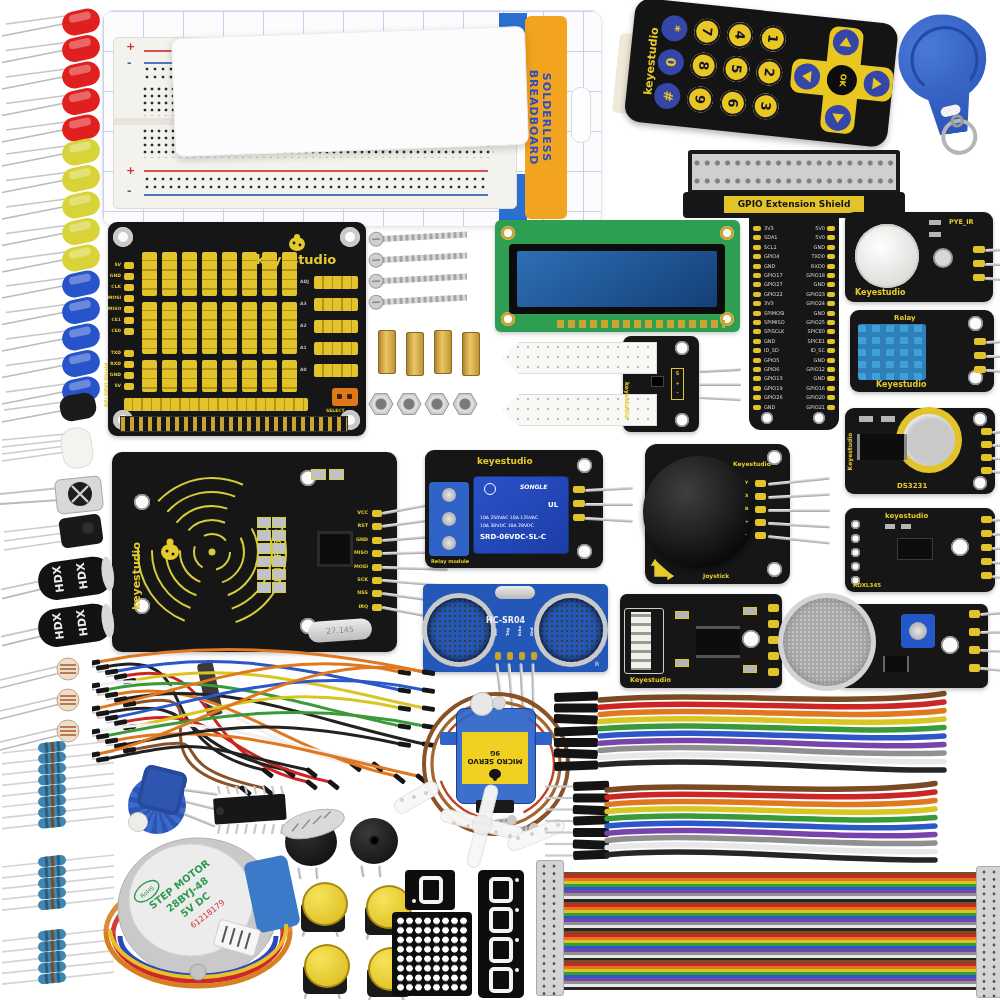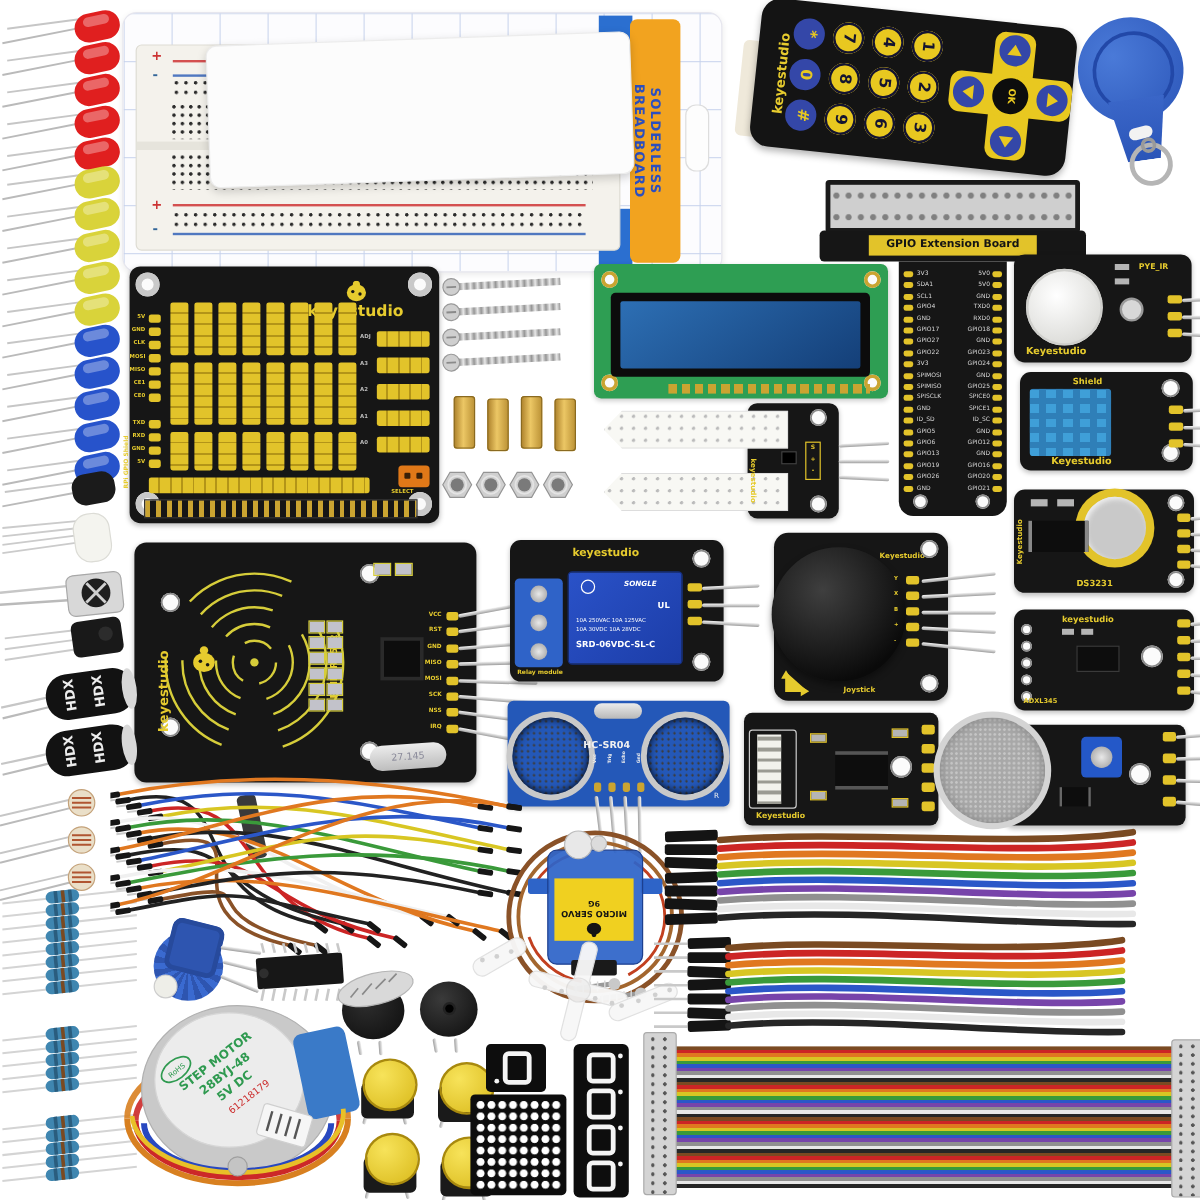--- a/index.html
+++ b/index.html
@@ -196,7 +196,7 @@
     <div class="abs" style="left:5px;top:2px;width:212px;height:44px;background:#1a1a1a;border-radius:3px"></div>
     <div class="abs" style="left:9px;top:6px;width:204px;height:36px;background:#cfcfcf;background-image:radial-gradient(circle at 5px 9px,#808080 2.2px,transparent 2.9px);background-size:10.2px 18px"></div>
     <div class="abs" style="left:0;top:44px;width:222px;height:26px;background:#161616;border-radius:4px"></div>
-    <div class="abs" style="left:41px;top:48px;width:140px;height:17px;background:#e2c32a;text-align:center;font-size:9px;font-weight:bold;color:#141414;line-height:17px"><span>GPIO Extension Board</span></div>
+    <div class="abs" style="left:41px;top:48px;width:140px;height:17px;background:#e2c32a;text-align:center;font-size:9px;font-weight:bold;color:#141414;line-height:17px"><span>GPIO Extension Shield</span></div>
     <div id="gpio-body" class="abs" style="left:66px;top:70px;width:90px;height:212px;background:#161616;border-radius:0 0 12px 12px">
       <div class="hole" style="left:12px;top:194px;width:12px;height:12px"></div>
       <div class="hole" style="left:64px;top:194px;width:12px;height:12px"></div>

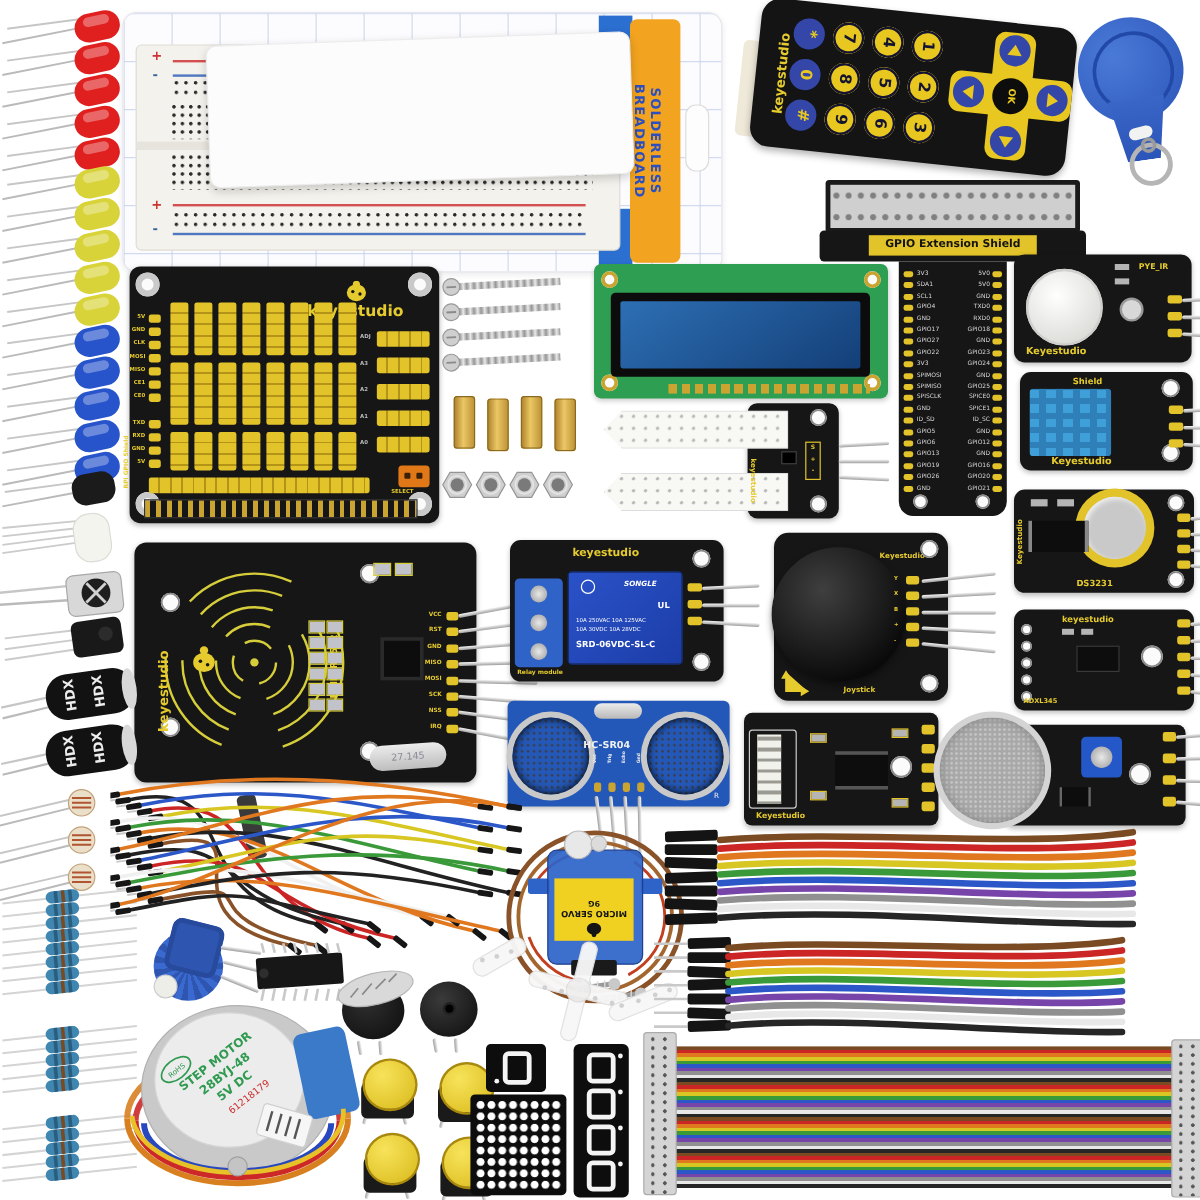--- a/index.html
+++ b/index.html
@@ -509,7 +509,7 @@
 
   <div class="abs" style="left:850px;top:310px;width:190px;height:84px">
     <div class="pcb" style="left:0;top:0;width:144px;height:82px"></div>
-    <div class="ysilk" style="left:44px;top:4px;font-size:7px"><span>Shield</span></div>
+    <div class="ysilk" style="left:44px;top:4px;font-size:7px"><span>Relay</span></div>
     <div class="abs" style="left:8px;top:14px;width:68px;height:56px;background:#3f9fd8;border-radius:3px;background-image:repeating-linear-gradient(90deg,transparent 0 8px,#2f7fb8 8px 14px),repeating-linear-gradient(0deg,transparent 0 7px,#2f7fb8 7px 12px)"></div>
     <div class="hole" style="left:118px;top:6px;width:15px;height:15px"></div>
     <div class="hole" style="left:118px;top:60px;width:15px;height:15px"></div>

